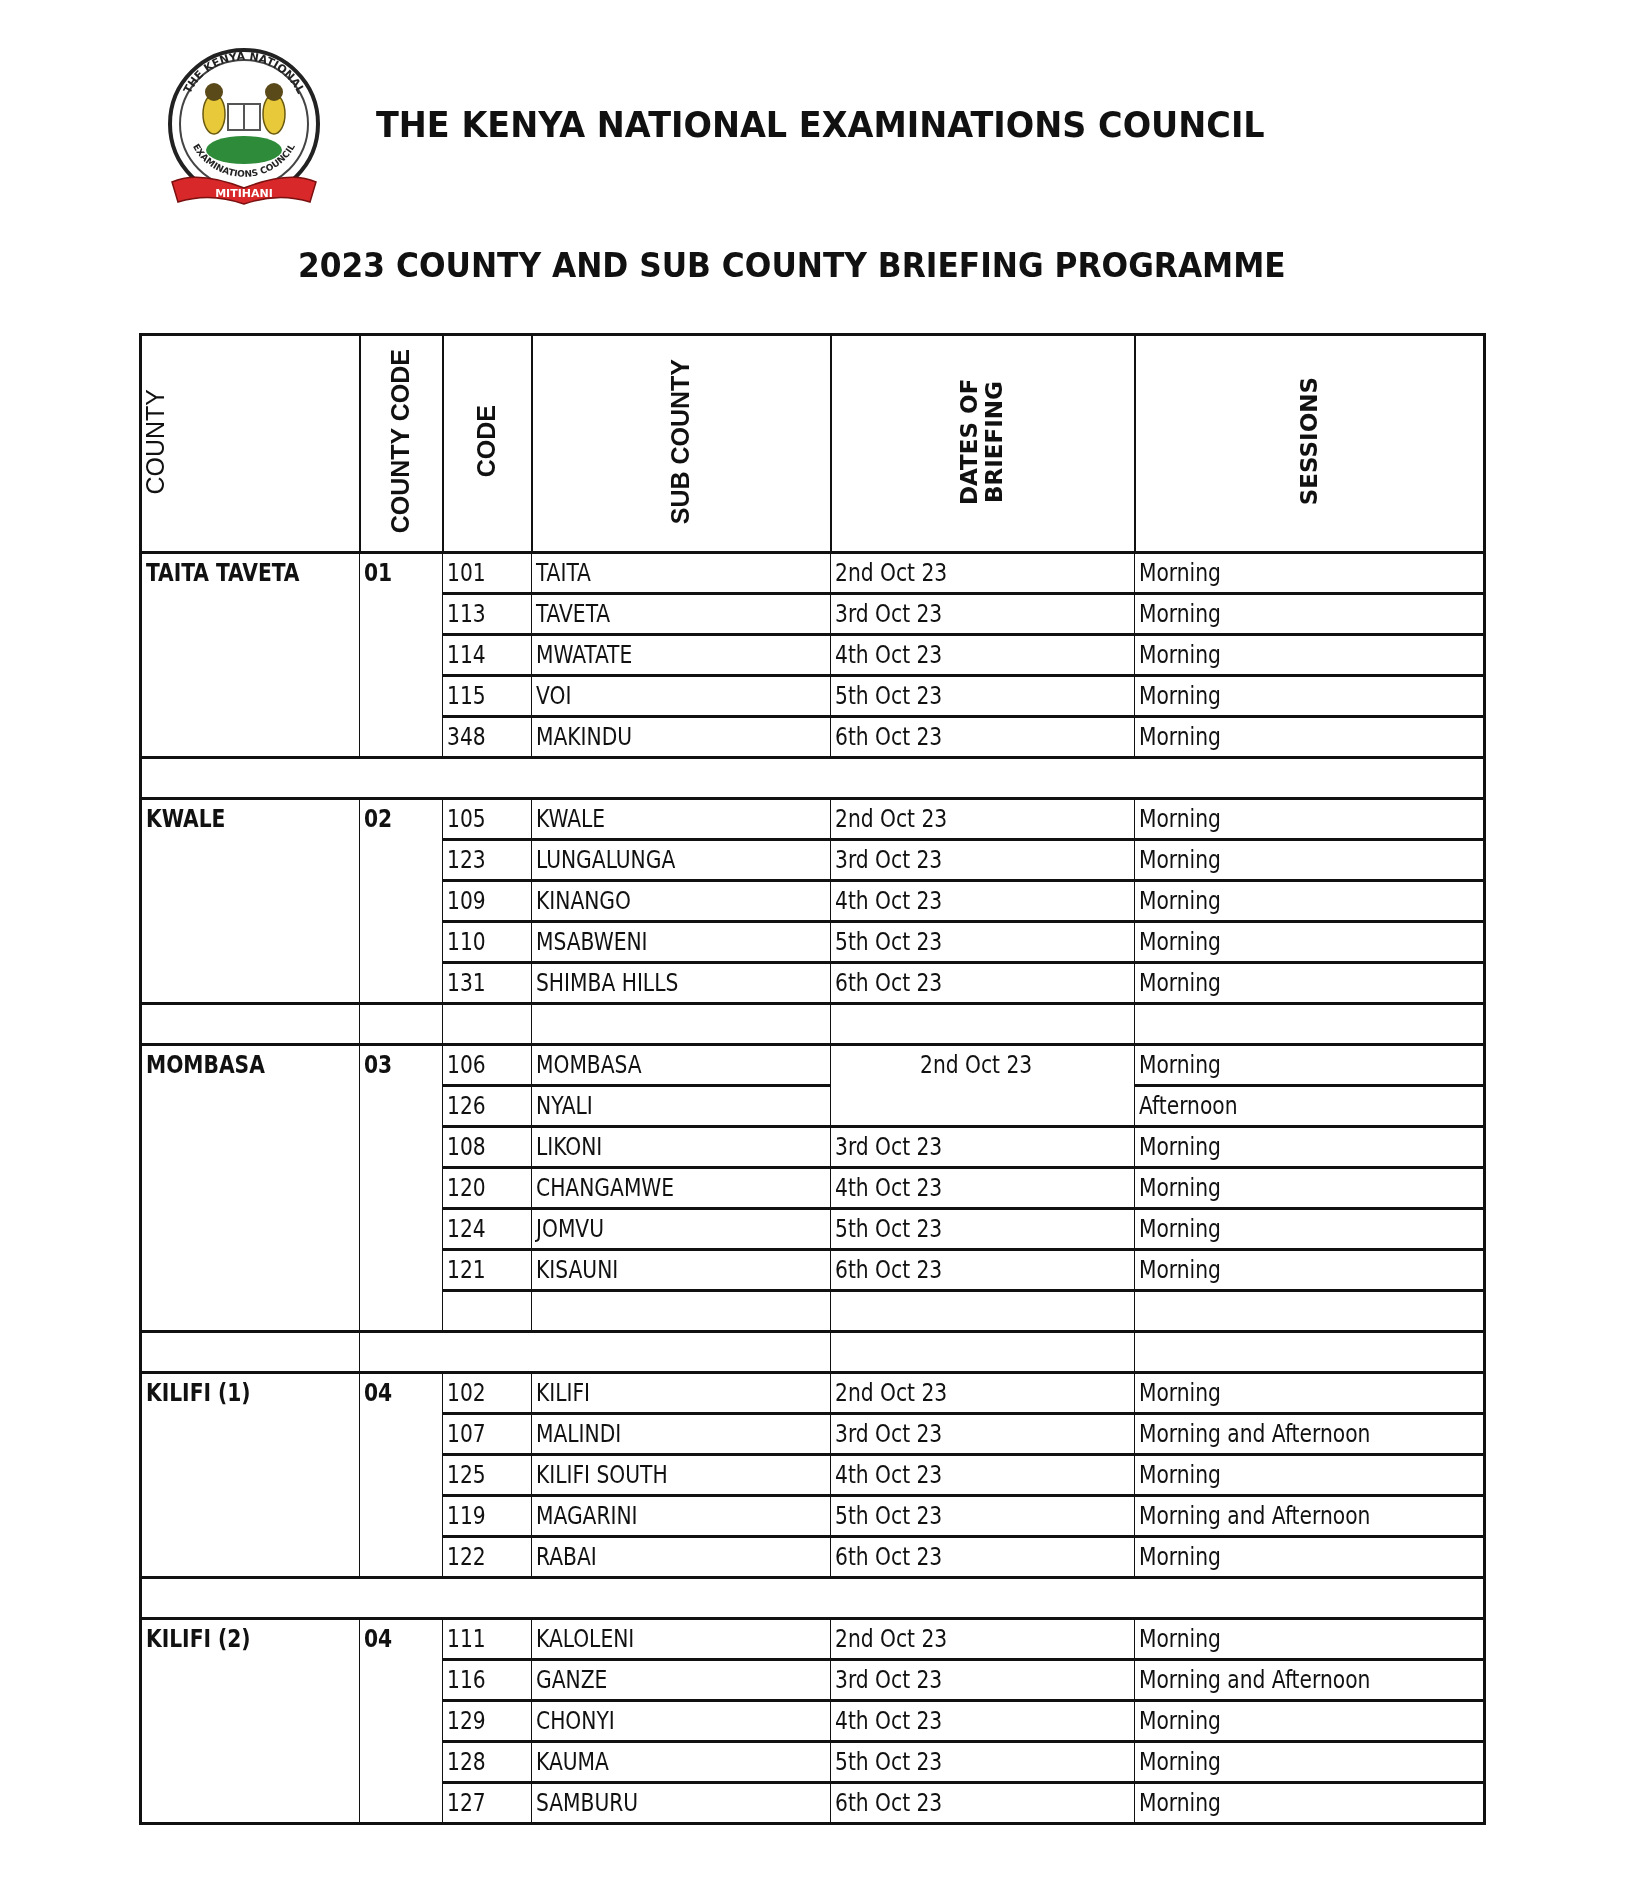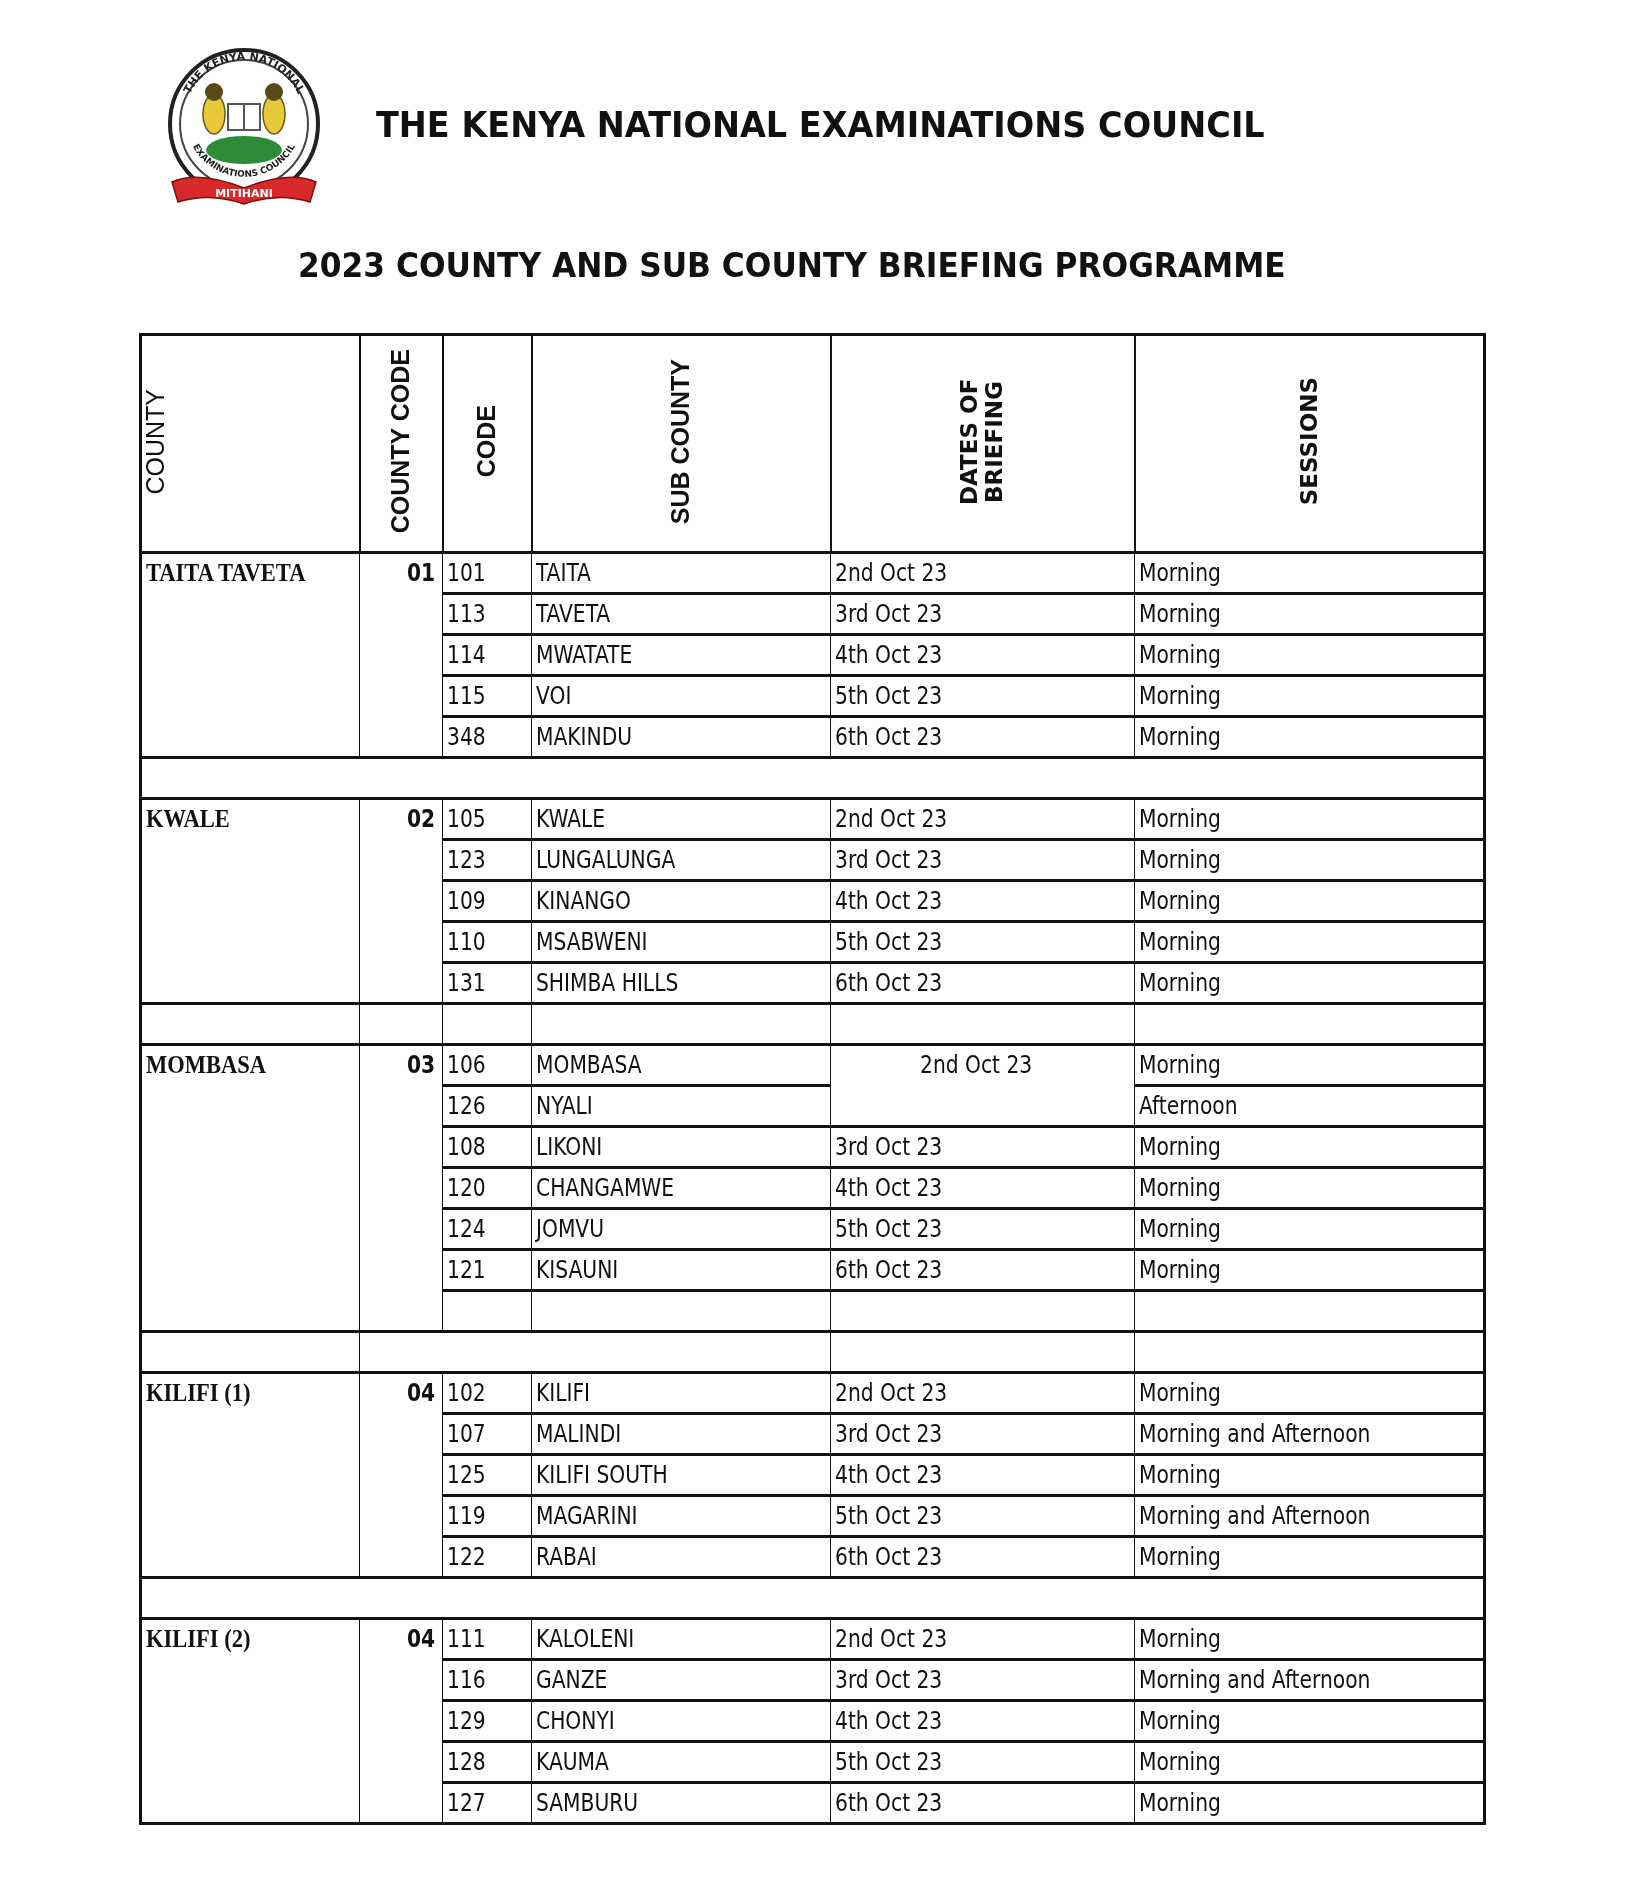--- a/index.html
+++ b/index.html
@@ -19,7 +19,7 @@
   th.h-dates { vertical-align:bottom; padding-bottom:38px; }
   th.h-sess { vertical-align:bottom; padding-bottom:38px; }
   table.prog td { height:38px; border:1px solid #111; border-bottom:3px solid #111; padding:0 4px; font-size:25px; vertical-align:top; line-height:38px; white-space:nowrap; transform-origin:left; }
-  td.county { font-weight:bold; font-size:28px; padding-left:4px; border-right:2px solid #111;font-family:Liberation Serif, serif; }
+  td.county { font-weight:bold; font-size:28px; padding-left:4px; border-right:2px solid #111; }
   td.ccode { font-weight:bold; text-align:right; font-size:26px; border-right:2px solid #111; }
   td.merged-date { text-align:center; }
   tr.gap td { height:38px; border-bottom:3px solid #111; }

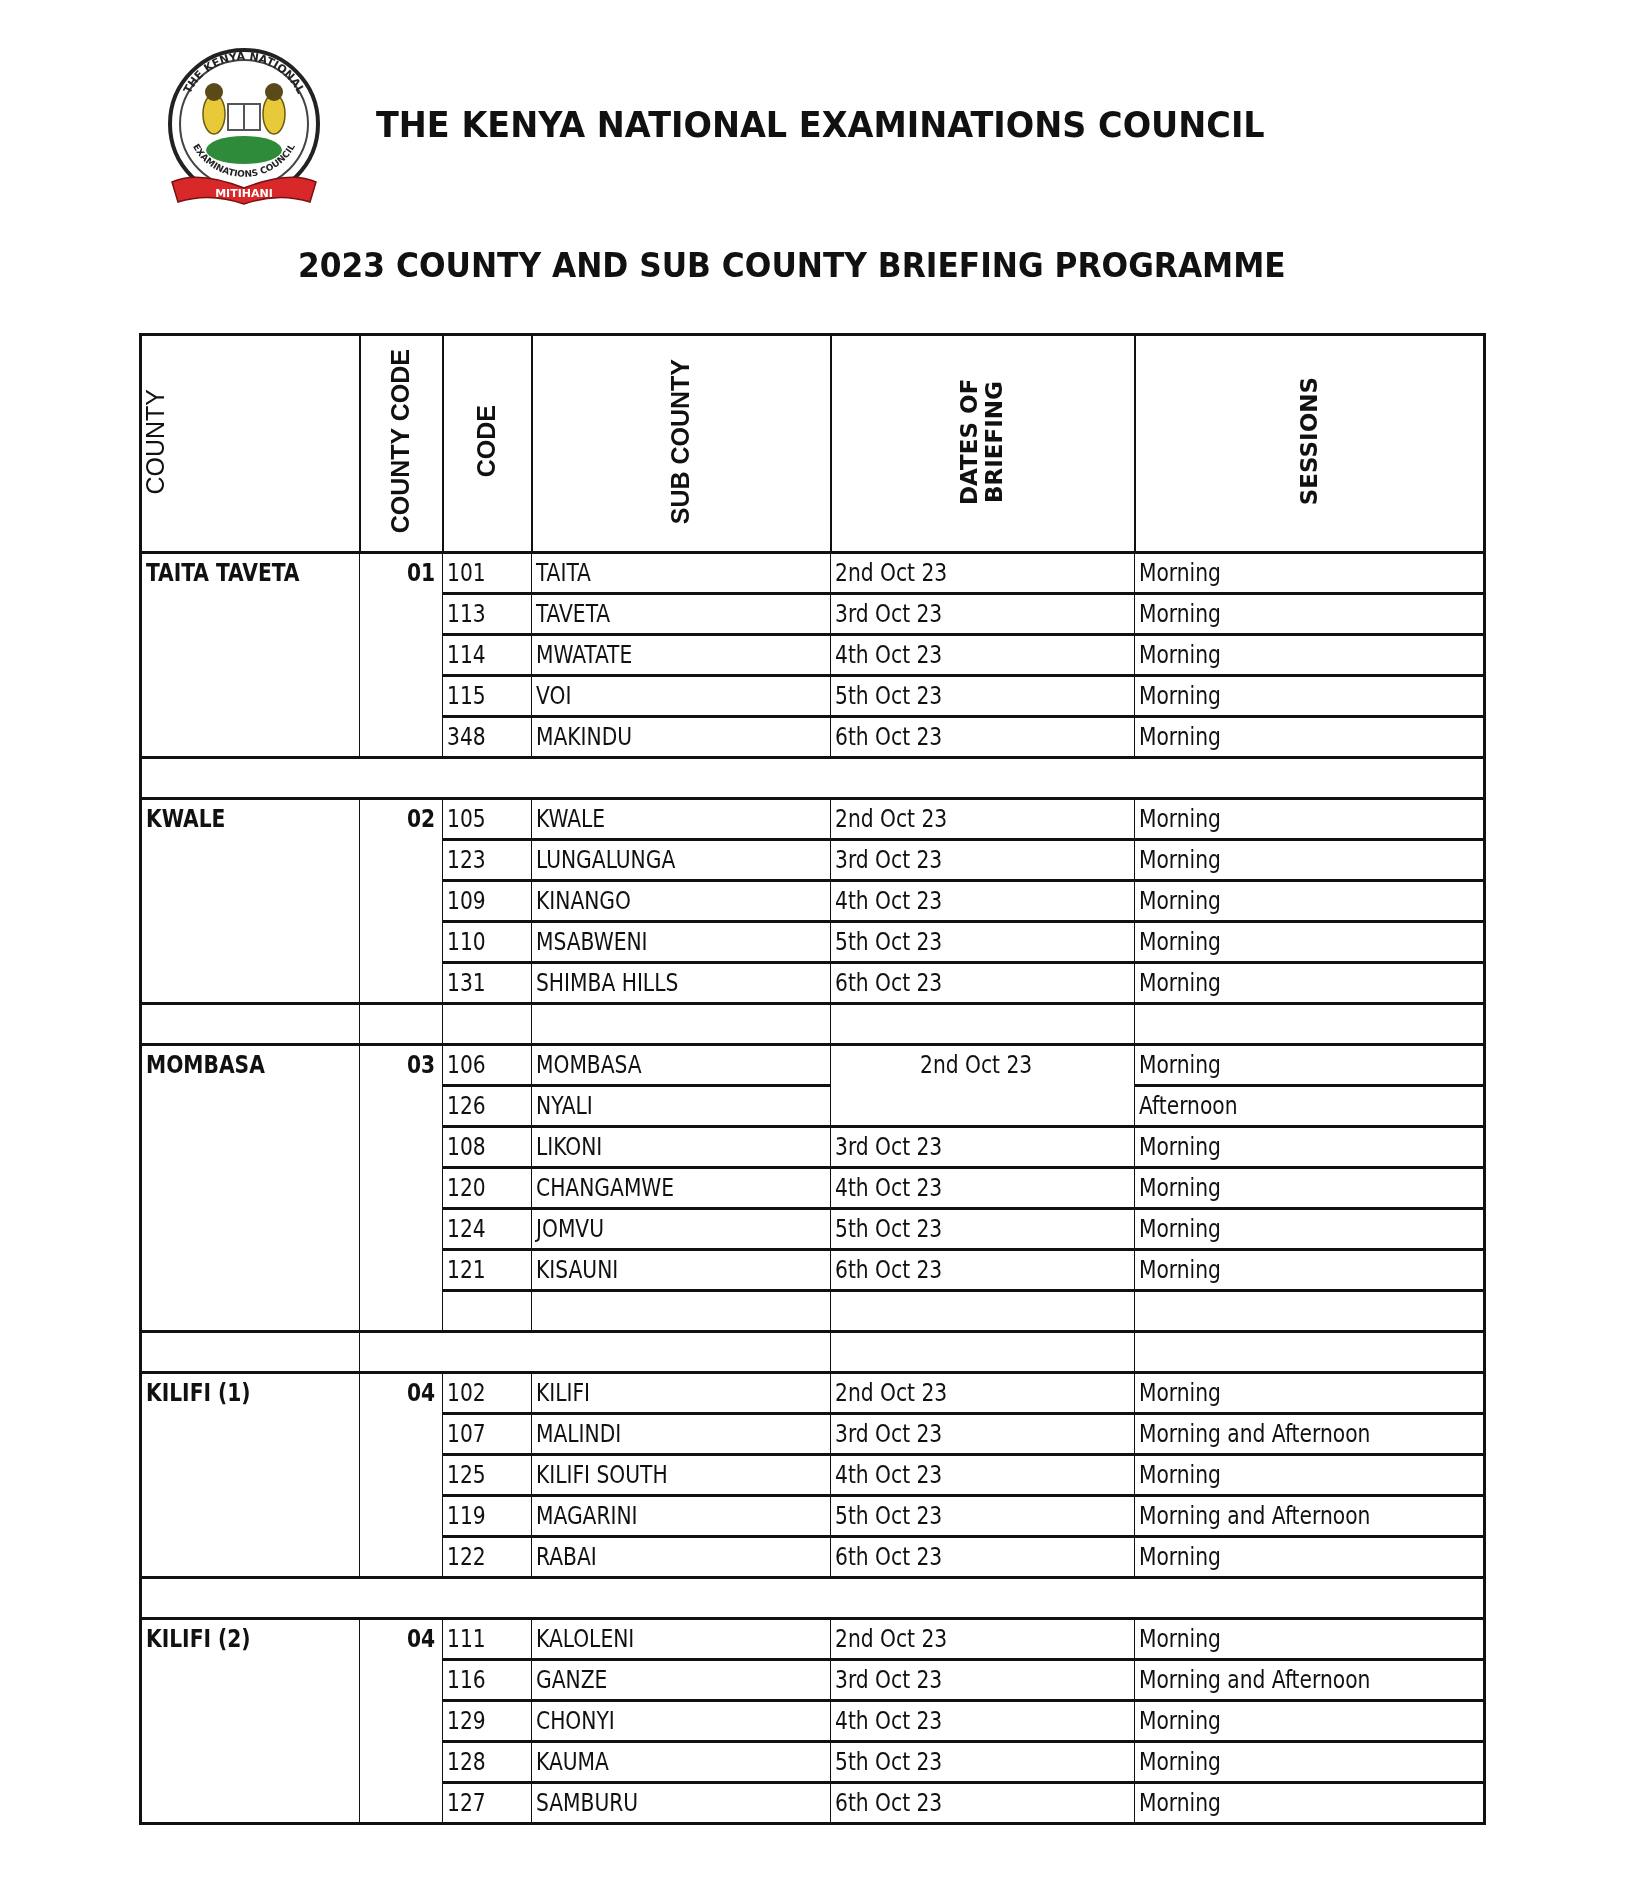--- a/index.html
+++ b/index.html
@@ -20,7 +20,7 @@
   th.h-sess { vertical-align:bottom; padding-bottom:38px; }
   table.prog td { height:38px; border:1px solid #111; border-bottom:3px solid #111; padding:0 4px; font-size:25px; vertical-align:top; line-height:38px; white-space:nowrap; transform-origin:left; }
   td.county { font-weight:bold; font-size:28px; padding-left:4px; border-right:2px solid #111; }
-  td.ccode { font-weight:bold; text-align:right; font-size:26px; border-right:2px solid #111; }
+  td.ccode { font-weight:bold; text-align:left; font-size:26px; border-right:2px solid #111; }
   td.merged-date { text-align:center; }
   tr.gap td { height:38px; border-bottom:3px solid #111; }
   .cnd { display:inline-block; transform:scaleX(0.9); transform-origin:left center; }

